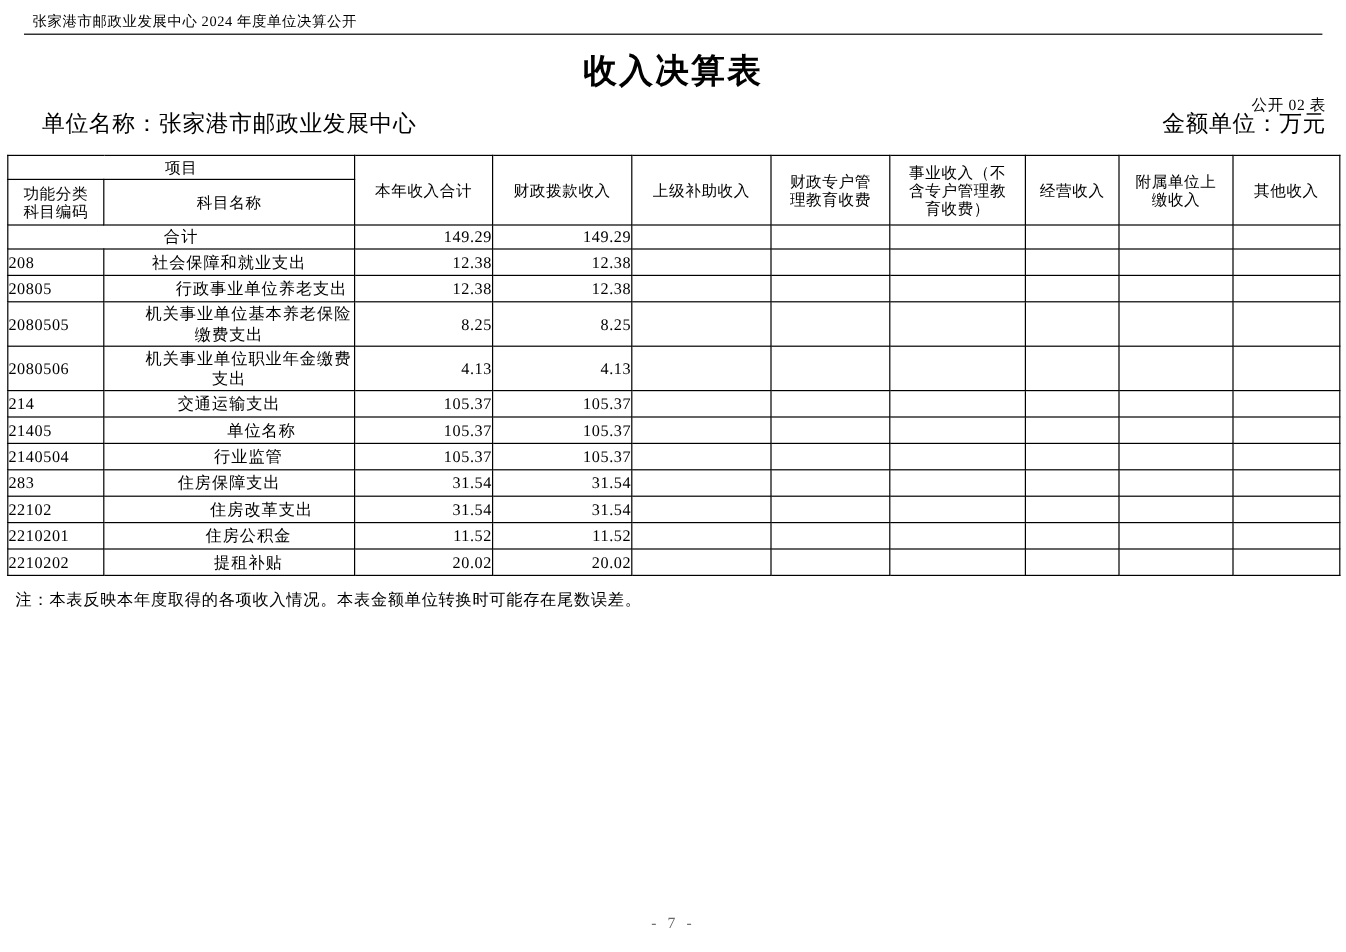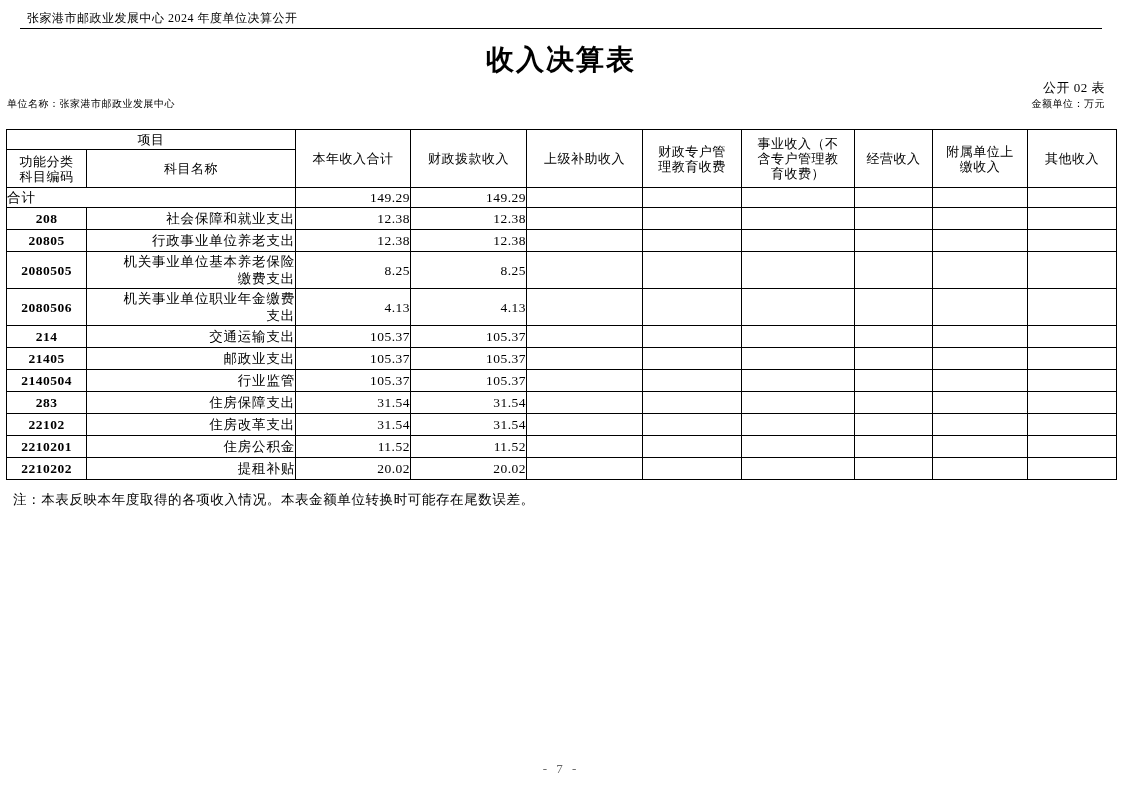--- a/index.html
+++ b/index.html
@@ -15,7 +15,7 @@
   .meta-right { text-align:right; padding-right:17px; font-size:13px; line-height:14px;
     margin-top:6px; letter-spacing:0.5px; }
   .meta-row { display:flex; justify-content:space-between; align-items:center;
-    padding:0 17px 0 7px; font-size:10px; line-height:15px; margin-top:1px; letter-spacing:0.5px; }
+    padding:0 17px 0 7px; font-size:19px; line-height:15px; margin-top:1px; letter-spacing:0.5px;margin-left:28px; }
 
   table.acct { border-collapse:collapse; table-layout:fixed; width:1110px;
     margin:18px 6px 0; border:1px solid #8b5cf6; }

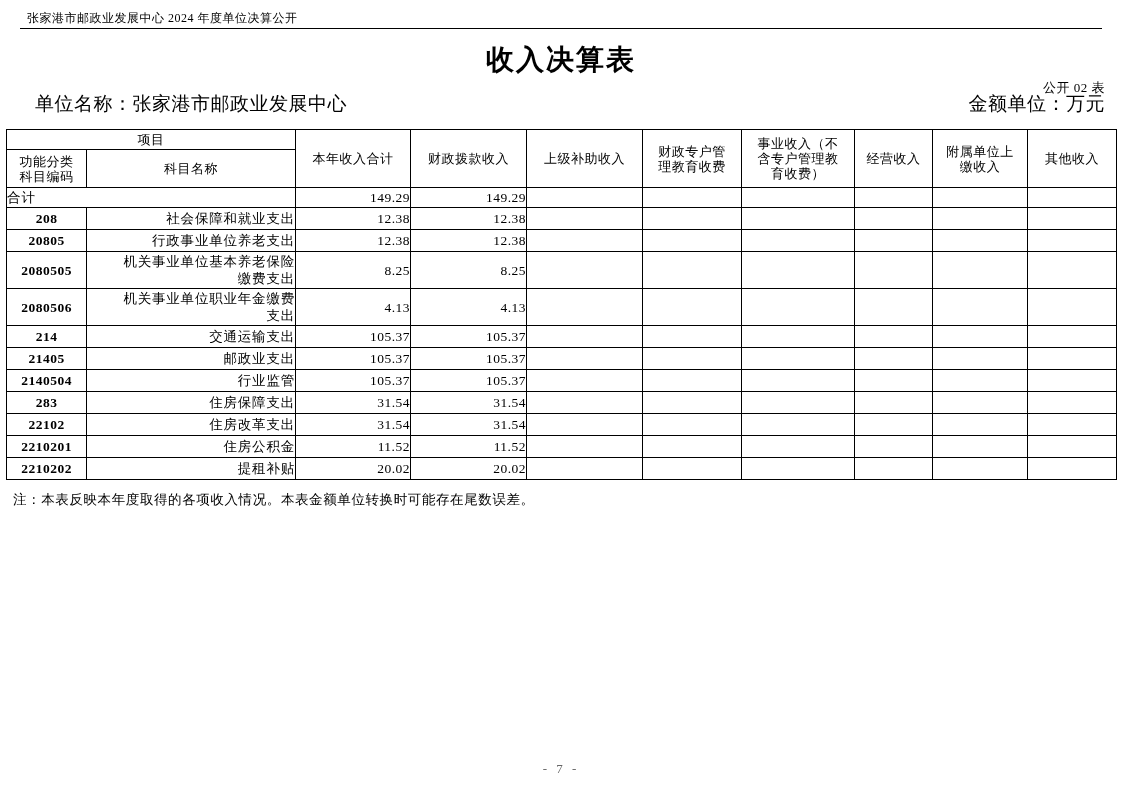--- a/index.html
+++ b/index.html
@@ -33,7 +33,7 @@
   td.subject { text-align:right; padding-left:8px; letter-spacing:0.8px; }
   td.subject.indent1 { text-indent:14px;padding-left:40px; }
   td.subject.indent2 { text-indent:32px; }
-  td.total-label { letter-spacing:1px; }
+  td.total-label { text-align:center; letter-spacing:1px; }
   td.num { text-align:right; padding-right:9px; letter-spacing:0.5px; }
 
   .note { margin:12px 6px 0; padding-left:7px; font-size:13.5px; line-height:16px; letter-spacing:0.6px; }

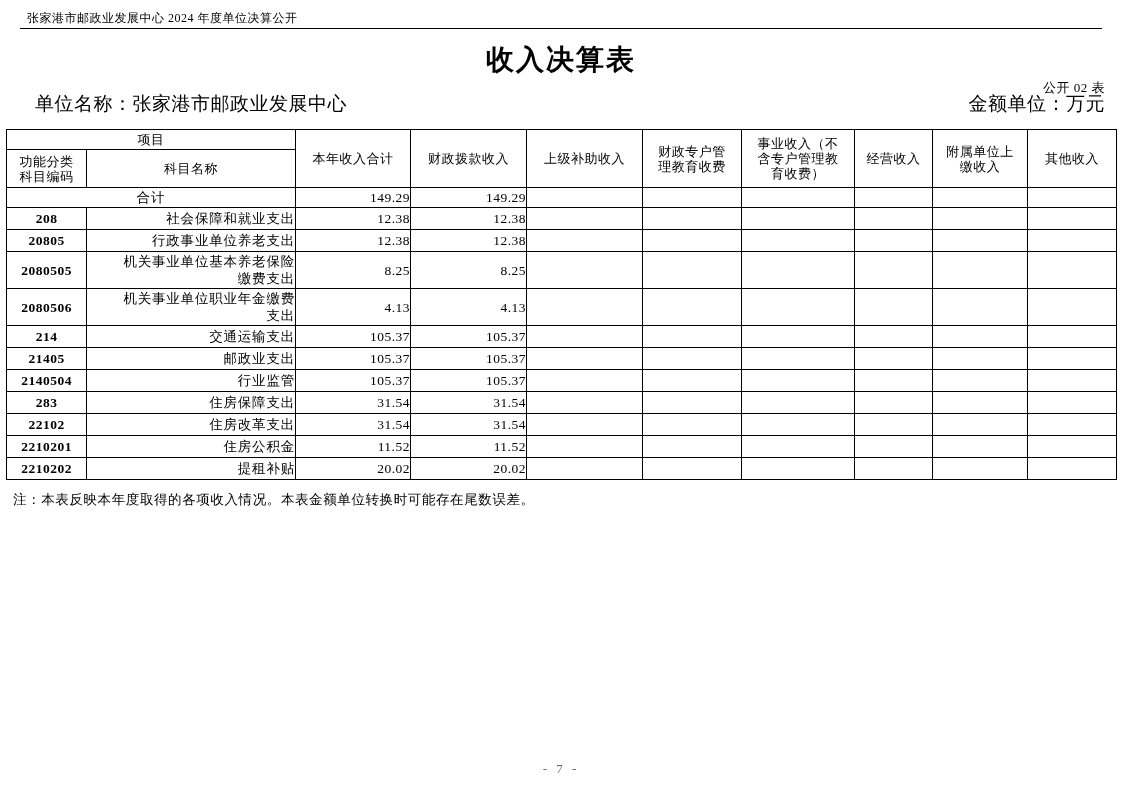--- a/index.html
+++ b/index.html
@@ -29,7 +29,7 @@
   .acct tbody td { font-size:13.5px; line-height:17px; vertical-align:middle; padding:1px 0; }
   tr.data  { height:22px; }
   tr.total { height:17px; }
-  td.code    { text-align:center; padding-left:5px; letter-spacing:0.5px;font-weight:bold; }
+  td.code    { text-align:left; padding-left:5px; letter-spacing:0.5px; }
   td.subject { text-align:right; padding-left:8px; letter-spacing:0.8px; }
   td.subject.indent1 { text-indent:14px;padding-left:40px; }
   td.subject.indent2 { text-indent:32px; }

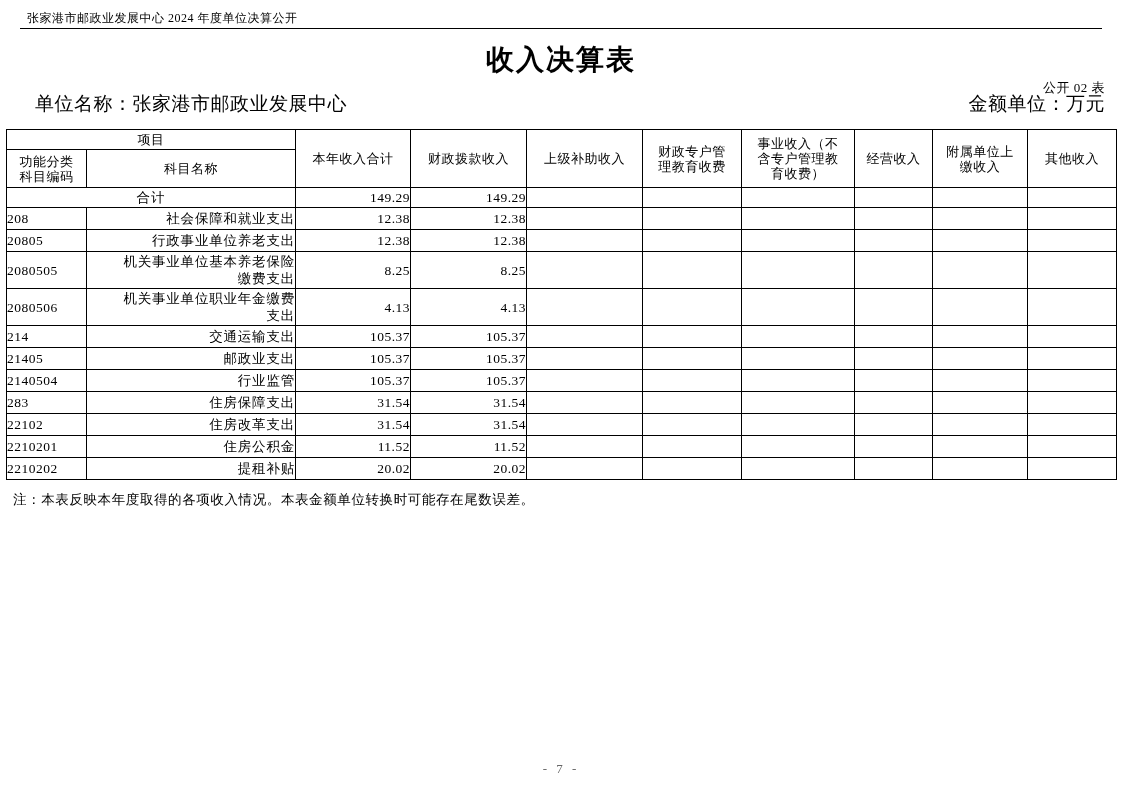--- a/index.html
+++ b/index.html
@@ -30,7 +30,7 @@
   tr.data  { height:22px; }
   tr.total { height:17px; }
   td.code    { text-align:left; padding-left:5px; letter-spacing:0.5px; }
-  td.subject { text-align:right; padding-left:8px; letter-spacing:0.8px; }
+  td.subject { text-align:center; padding-left:8px; letter-spacing:0.8px; }
   td.subject.indent1 { text-indent:14px;padding-left:40px; }
   td.subject.indent2 { text-indent:32px; }
   td.total-label { text-align:center; letter-spacing:1px; }

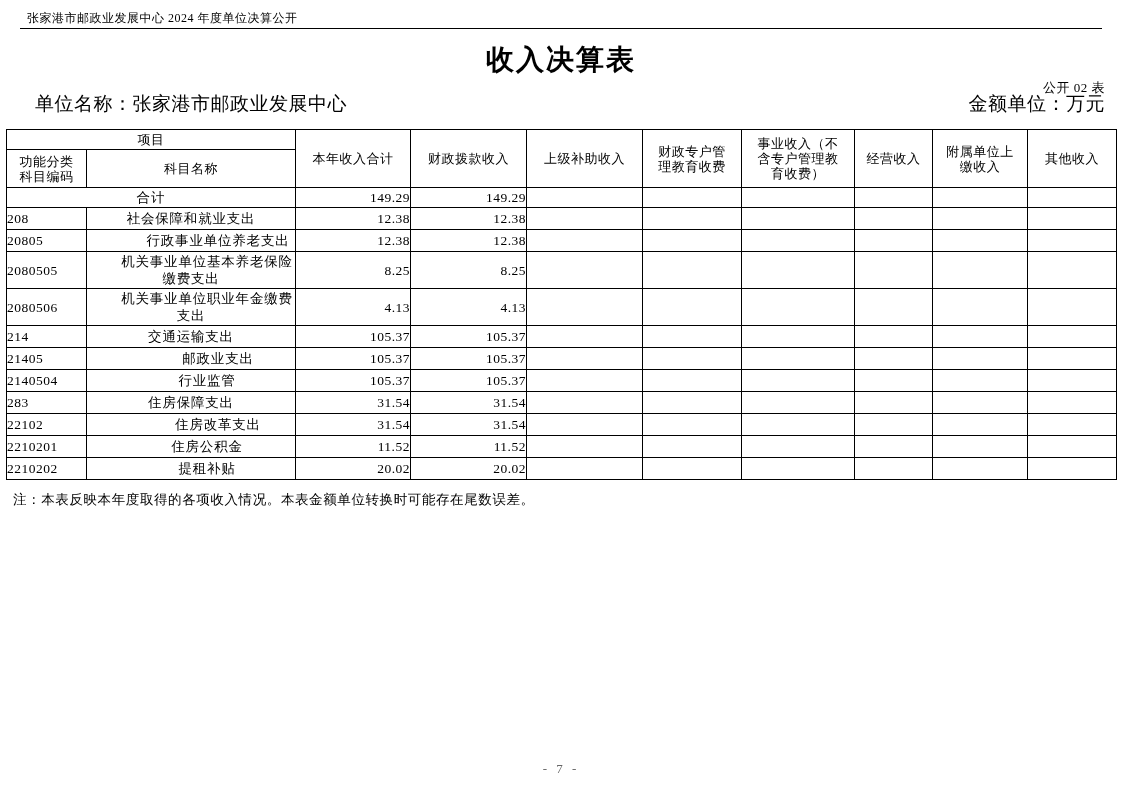--- a/index.html
+++ b/index.html
@@ -166,7 +166,7 @@
       </tr>
       <tr class="data">
         <td class="code">21405</td>
-        <td class="subject indent1">邮政业支出</td>
+        <td class="subject indent1">单位名称</td>
         <td class="num">105.37</td>
         <td class="num">105.37</td>
         <td class="num"></td>

